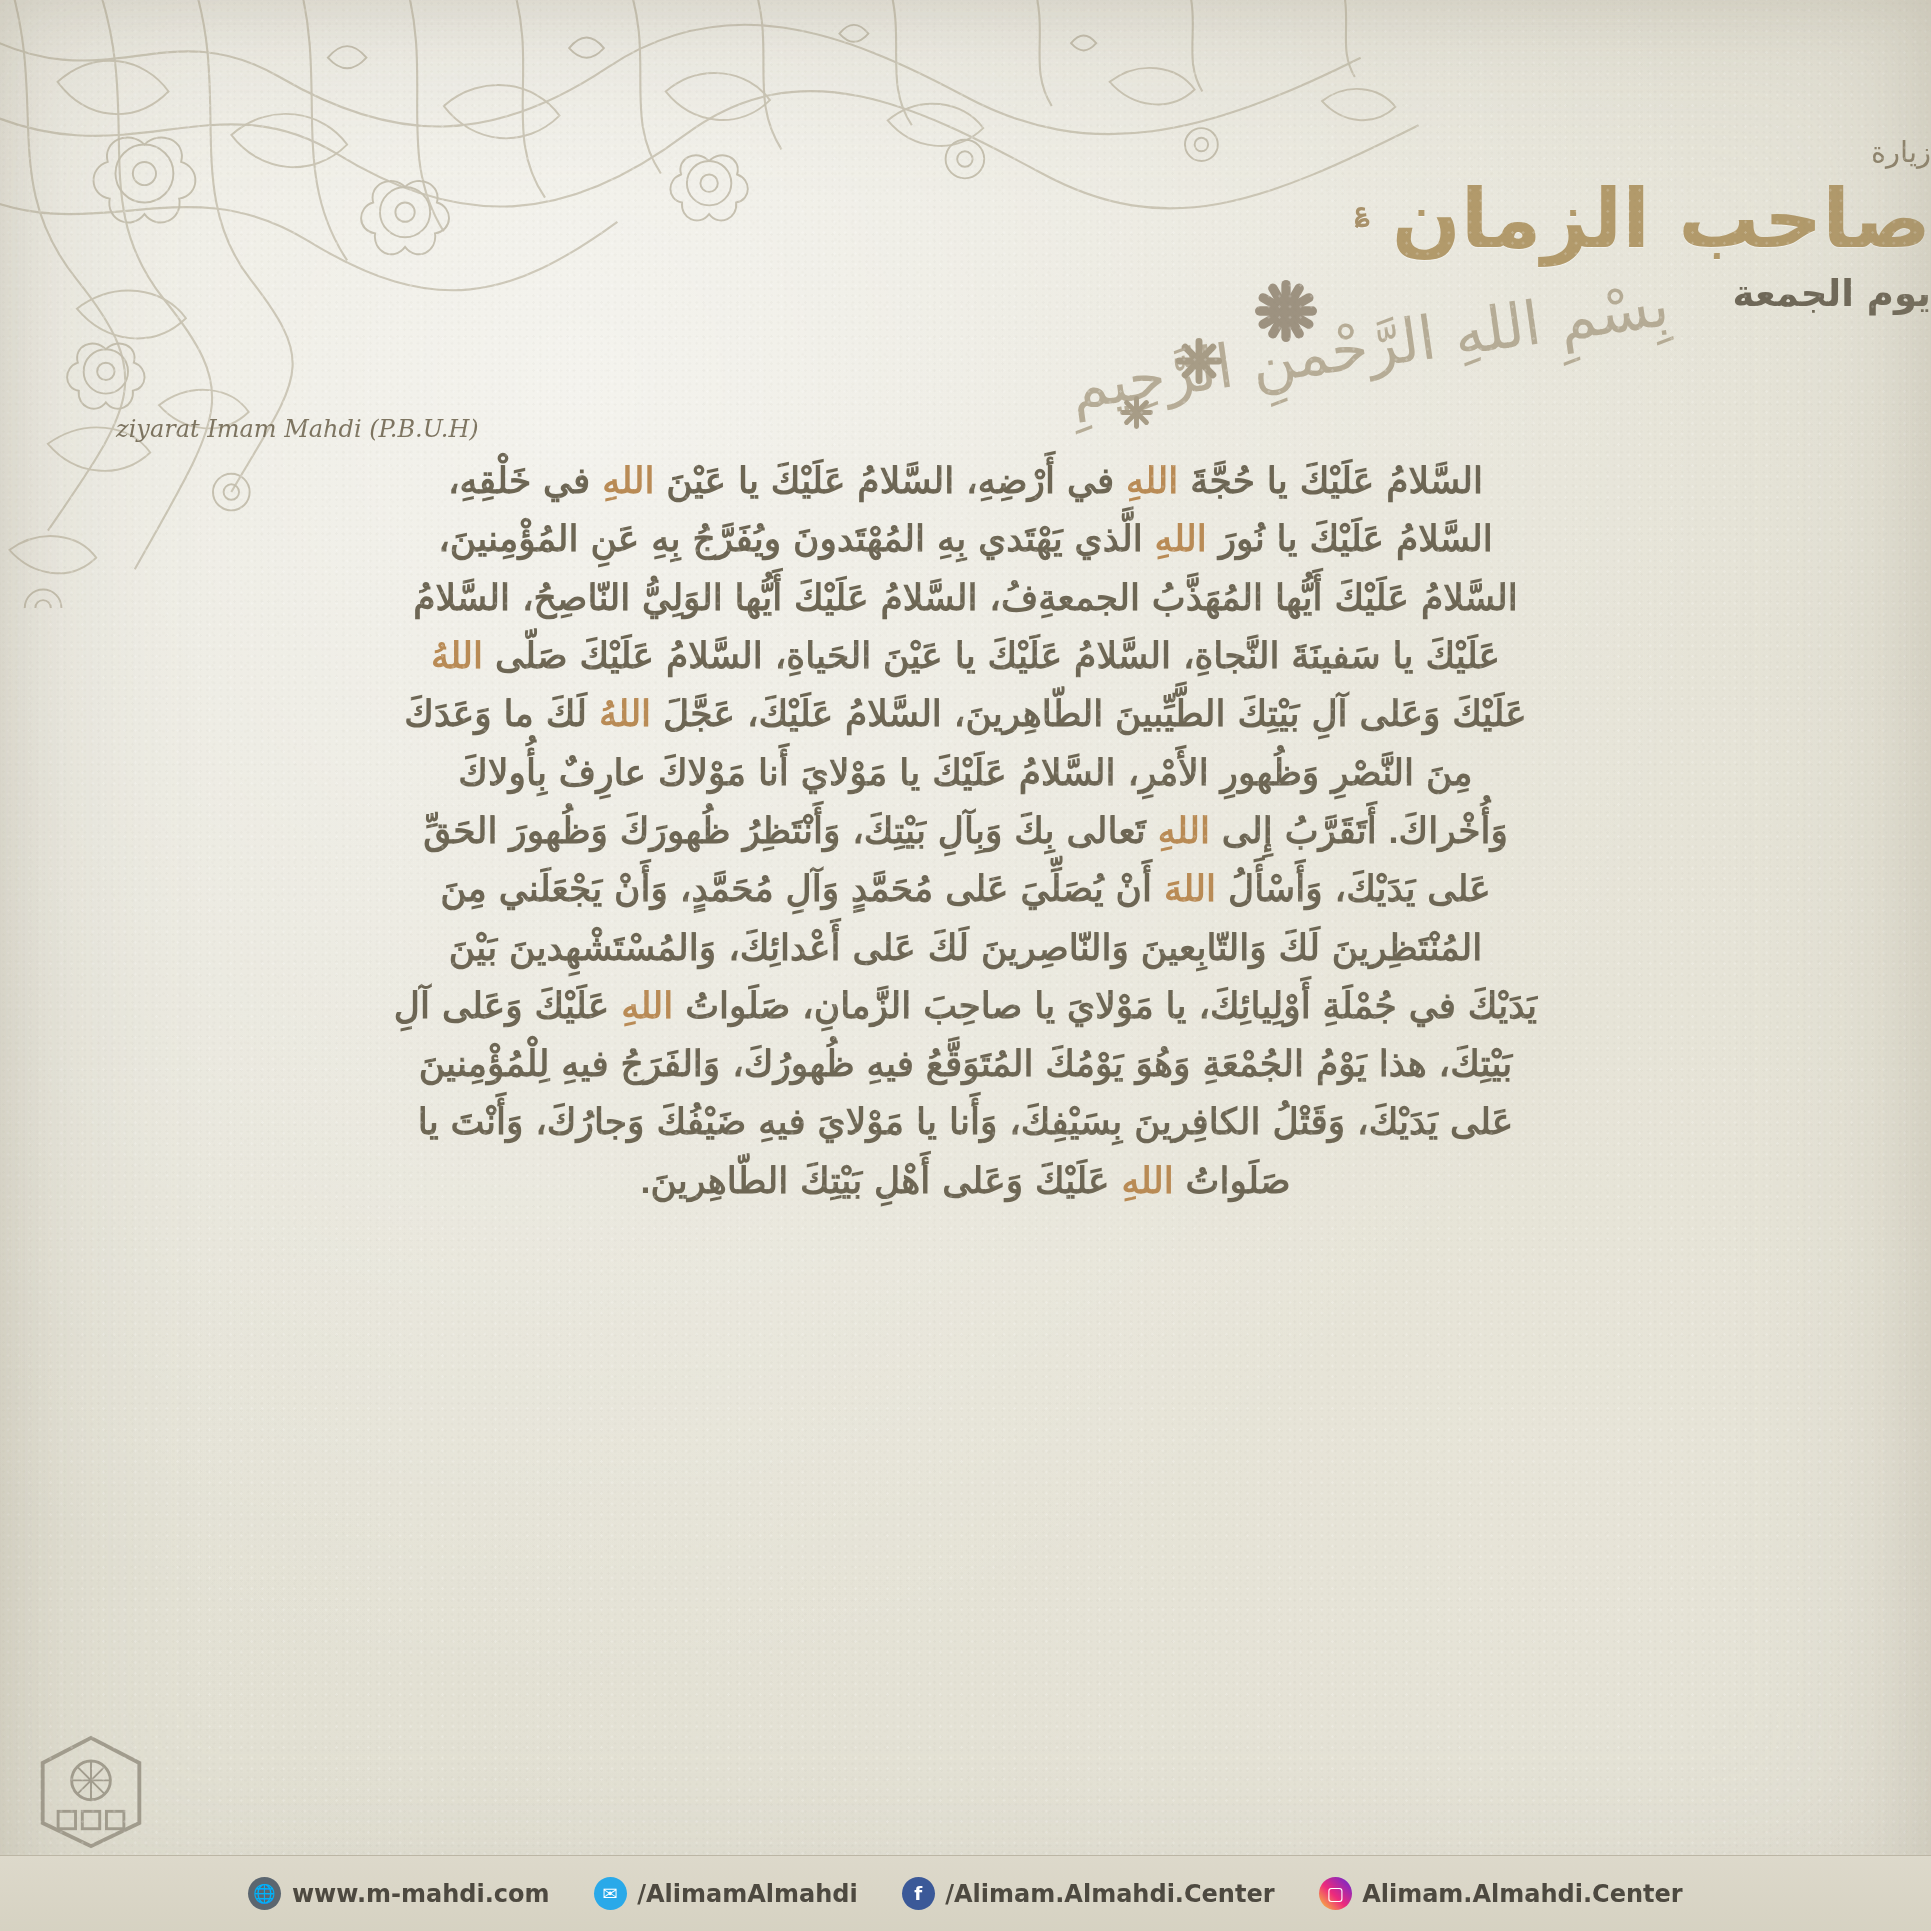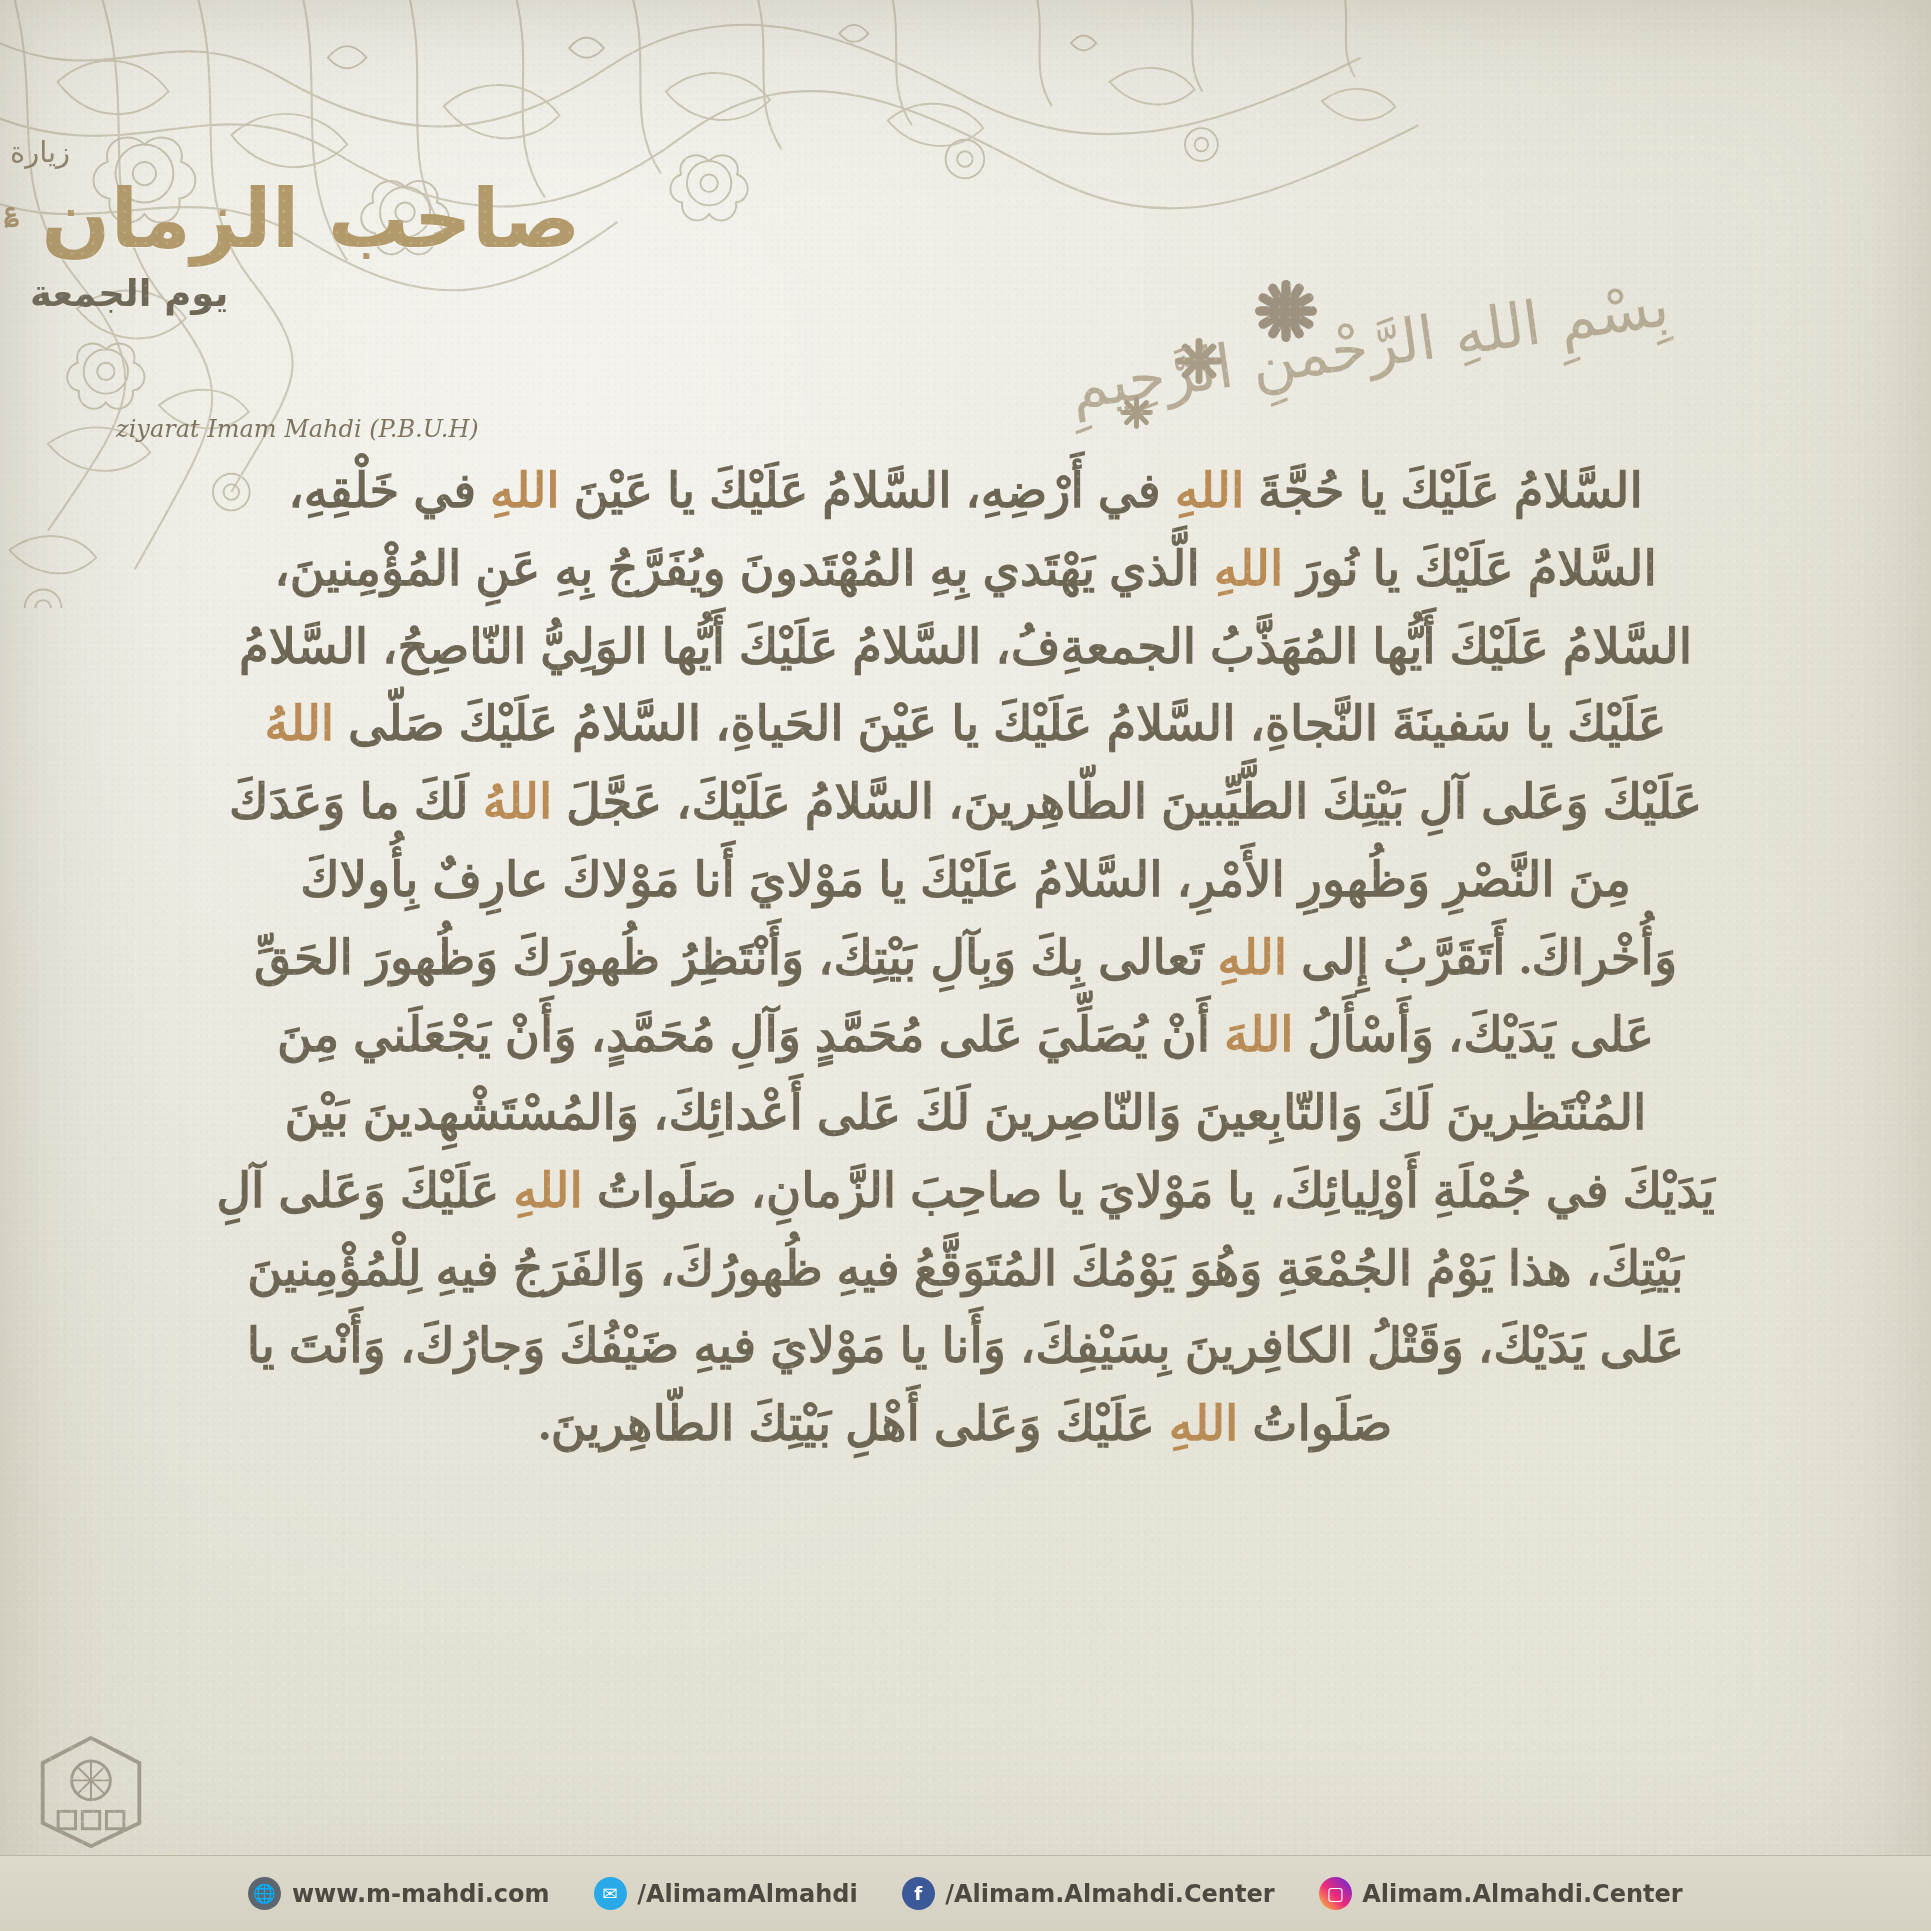--- a/index.html
+++ b/index.html
@@ -54,9 +54,9 @@
   .header {
     position: absolute;
     top: 135px;
-    left: 10px;
+    left: 0;
     right: 0;
-    text-align: left;
+    text-align: right;
   }
   .kicker {
     font-size: 29px;

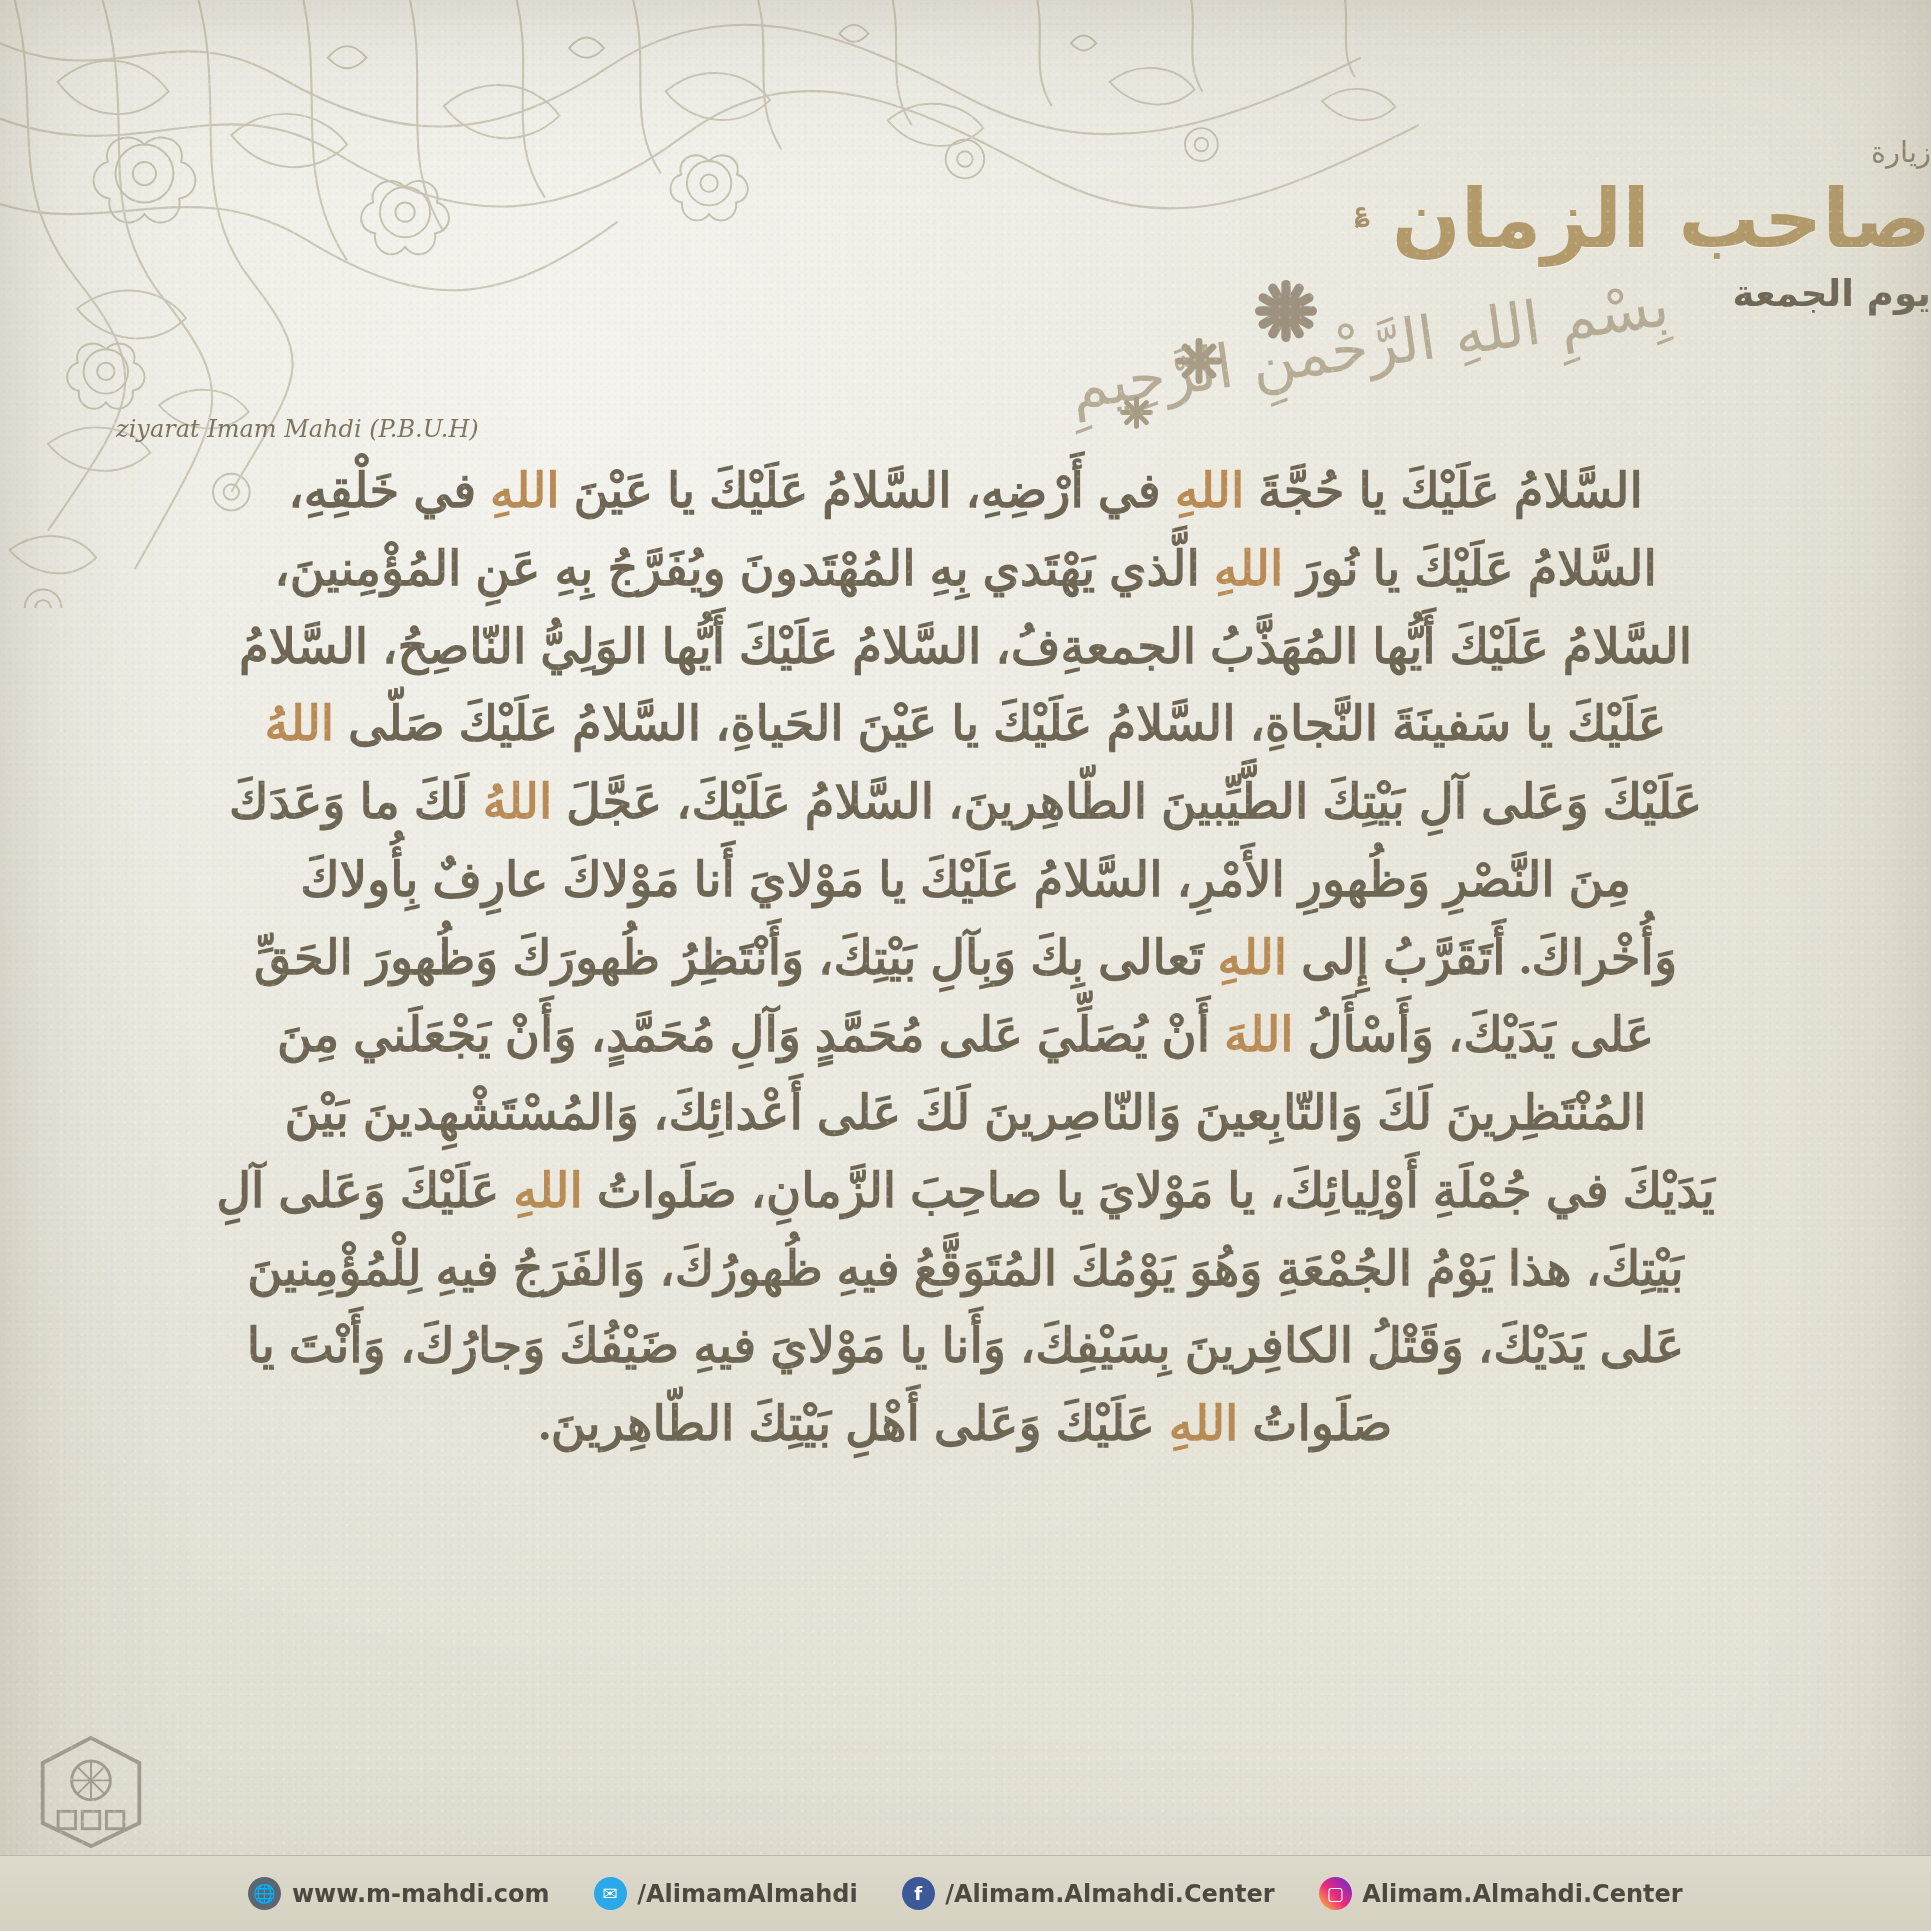--- a/index.html
+++ b/index.html
@@ -133,8 +133,8 @@
     right: 75px;
     text-align: justify;
     text-align-last: center;
-    font-family: Liberation Serif, serif;
-    font-size: 48px;
+    font-family: Liberation Sans, sans-serif;
+    font-size: 36px;
     line-height: 1.62;
     color: #6d6654;
     font-weight: bold;

